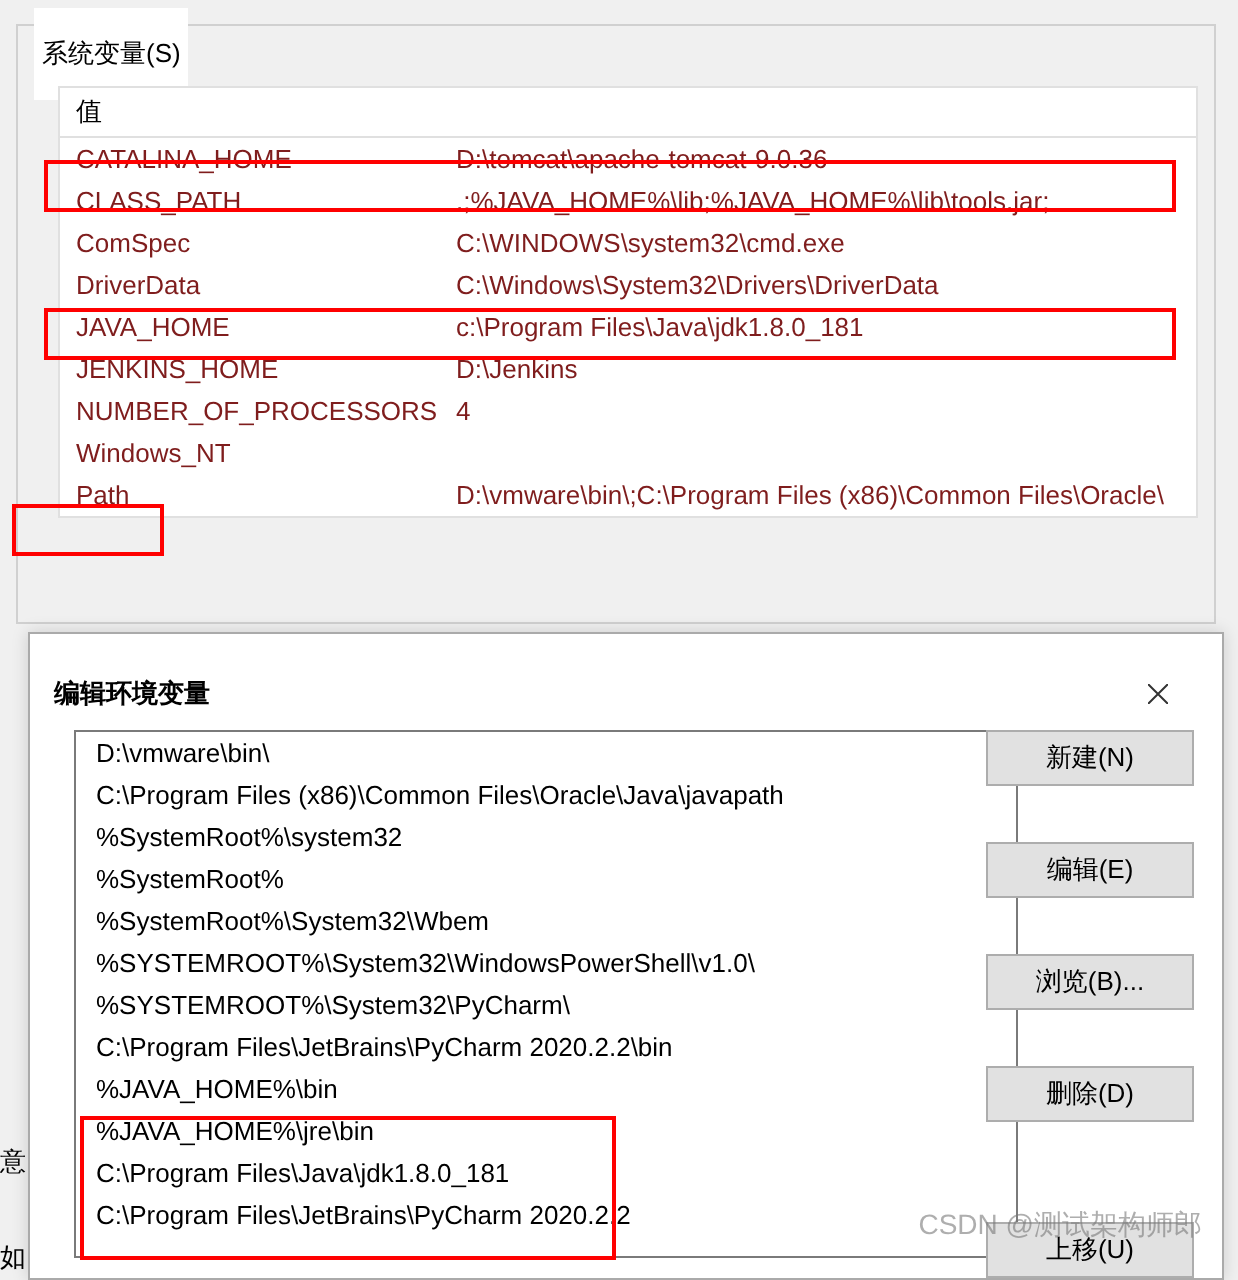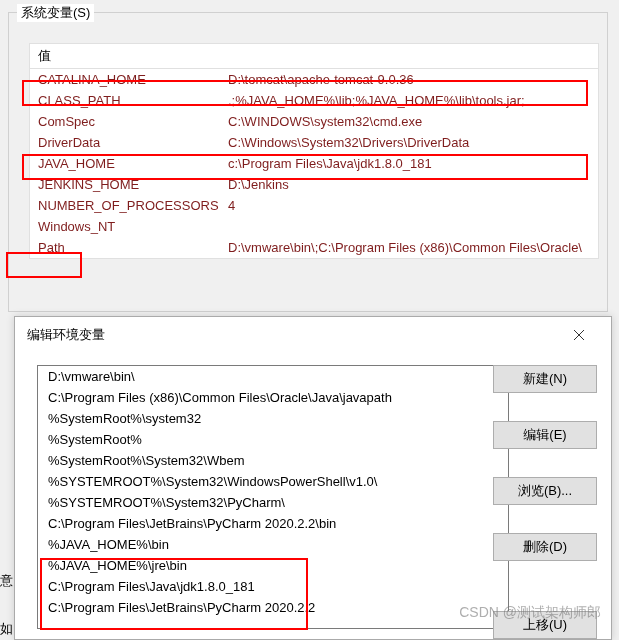--- a/index.html
+++ b/index.html
@@ -4,7 +4,7 @@
 <style>
 * { box-sizing: border-box; font-family: "Microsoft YaHei", "Segoe UI", sans-serif; font-size: 13px; }
 body { margin: 0; background: #f0f0f0; width: 619px; height: 640px; position: relative; overflow: hidden; }
-.group-label { position: absolute; top: -9px; left: 8px; background: #fff; padding: 0 4px; color: #000; font-size: 13px; }
+.group-label { position: absolute; top: -9px; left: 8px; background: #fff; padding: 14px 4px; color: #000; font-size: 13px; }
 .sysvars { left: 8px; top: 12px; width: 600px; height: 300px; border: 1px solid #d0d0d0; position: absolute; }
 .table { position: absolute; left: 20px; top: 30px; width: 570px; border: 1px solid #e0e0e0; background: #fff; }
 .hdr, .row { display: flex; width: 100%; }

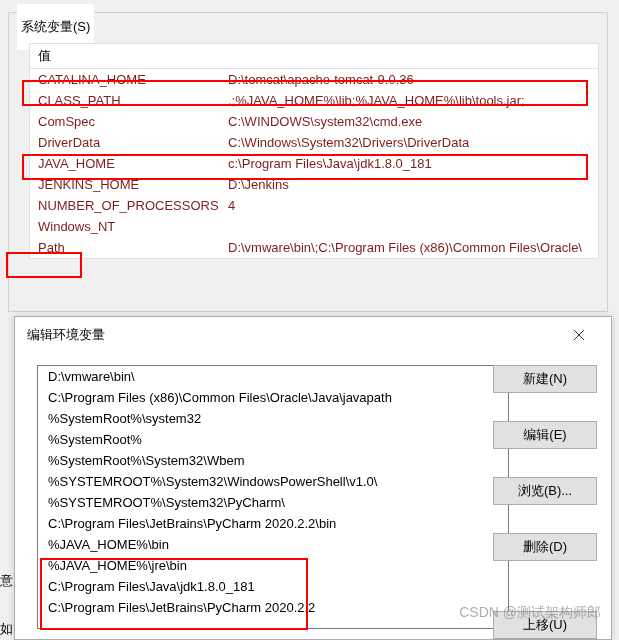--- a/index.html
+++ b/index.html
@@ -15,7 +15,7 @@
 .row { color: #7f1d1d; }
 .highlight-box { border: 2px solid #ff0000; position: absolute; pointer-events: none; }
 .dialog { position: absolute; left: 14px; top: 316px; width: 598px; height: 324px; background: #fff; border: 1px solid #aaa; box-shadow: 0 0 8px rgba(0,0,0,0.15); }
-.dlg-title { padding: 4px 12px; color: #000; display: flex; justify-content: space-between; align-items: center; }
+.dlg-title { padding: 16px 12px; color: #000; display: flex; justify-content: space-between; align-items: center; font-weight: bold; }
 .close-x { width: 40px; height: 28px; display: flex; align-items: center; justify-content: center; color: #666; cursor: pointer; }
 .listbox { position: absolute; left: 22px; top: 48px; width: 472px; height: 264px; border: 1px solid #7a7a7a; background: #fff; overflow: hidden; }
 .list-inner { overflow-y: scroll; width: 100%; height: 100%; }

